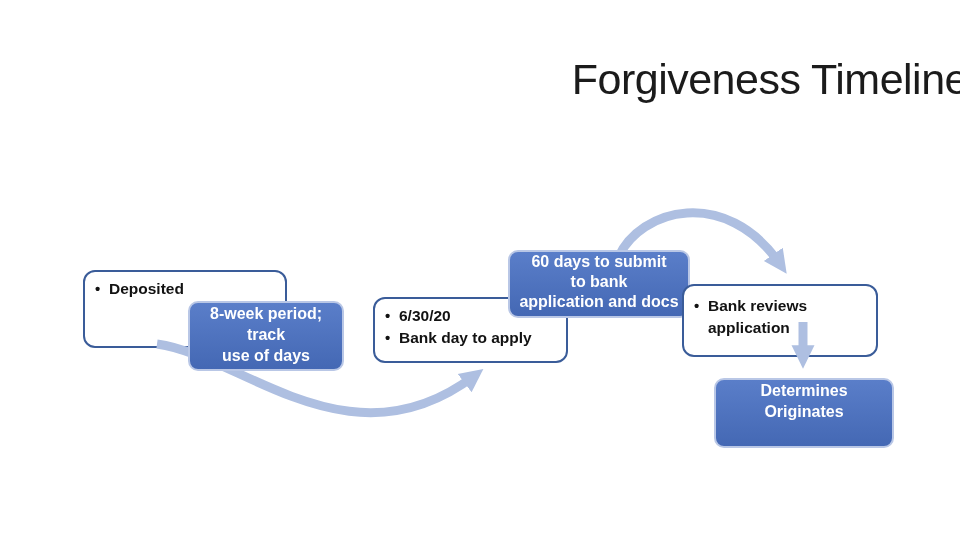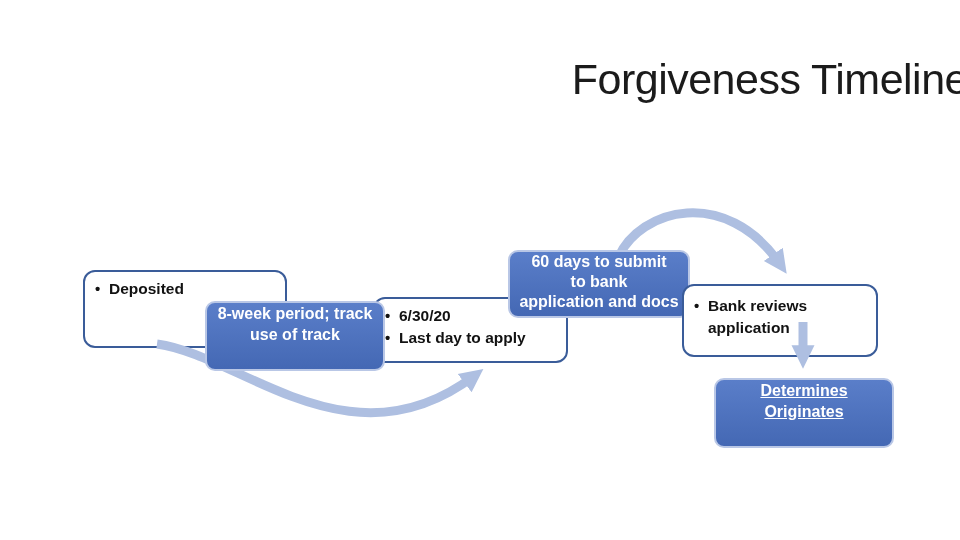--- a/index.html
+++ b/index.html
@@ -37,7 +37,7 @@
   #arrow-layer-front{position:absolute;left:0;top:0;z-index:5;}
   
   #milestone-loan{left:83px;top:270px;width:204px;height:78px;}
-  #phase-eight-week{left:205px;top:301px;width:180px;height:70px;}
+  #phase-eight-week{left:188px;top:301px;width:156px;height:70px;}
   #milestone-deadline{left:373px;top:297px;width:195px;height:66px;}
   #phase-sixty-days{left:508px;top:250px;width:182px;height:68px;}
   #milestone-bank-review{left:682px;top:284px;width:196px;height:73px;}

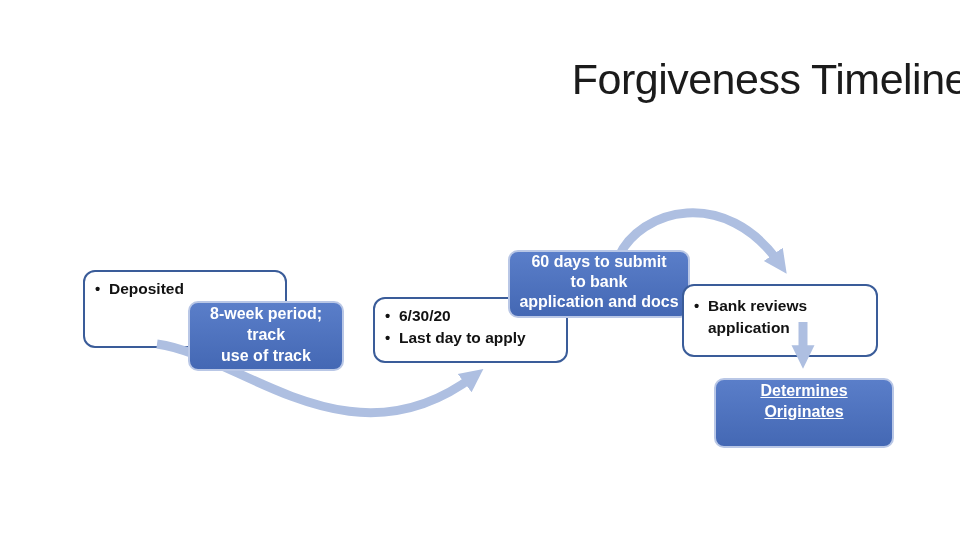--- a/index.html
+++ b/index.html
@@ -72,7 +72,7 @@
       <div class="brow">
         <span class="bullet">•</span>
         <span class="btext">
-          <span class="ln">Last day to apply</span>
+          <span class="ln">Bank day to apply</span>
         </span>
       </div>
     </div>

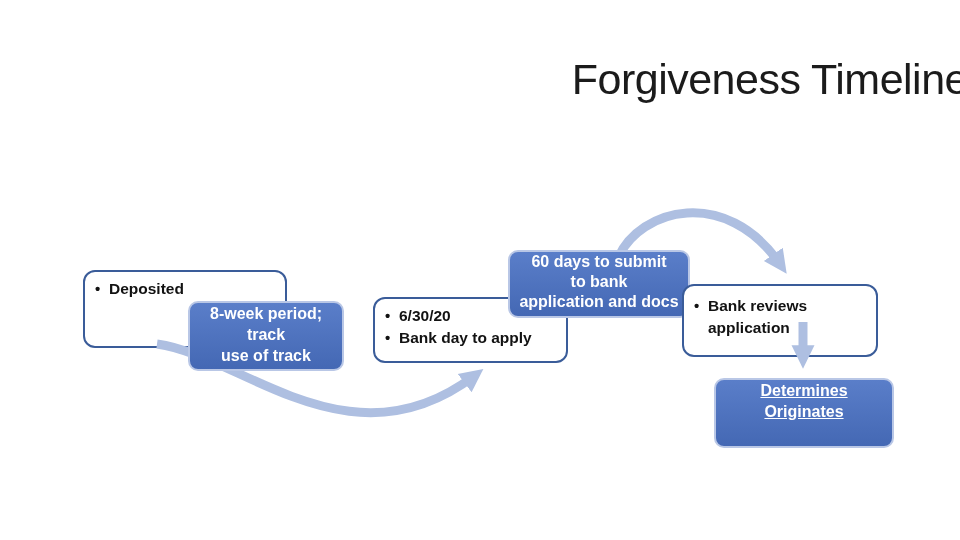--- a/index.html
+++ b/index.html
@@ -102,7 +102,7 @@
 
   <div class="phase" id="phase-eight-week">
     <span class="ln">8-week period; track</span>
-    <span class="ln">use of track</span>
+    <span class="ln">use of days</span>
   </div>
 
   <div class="phase" id="phase-sixty-days">

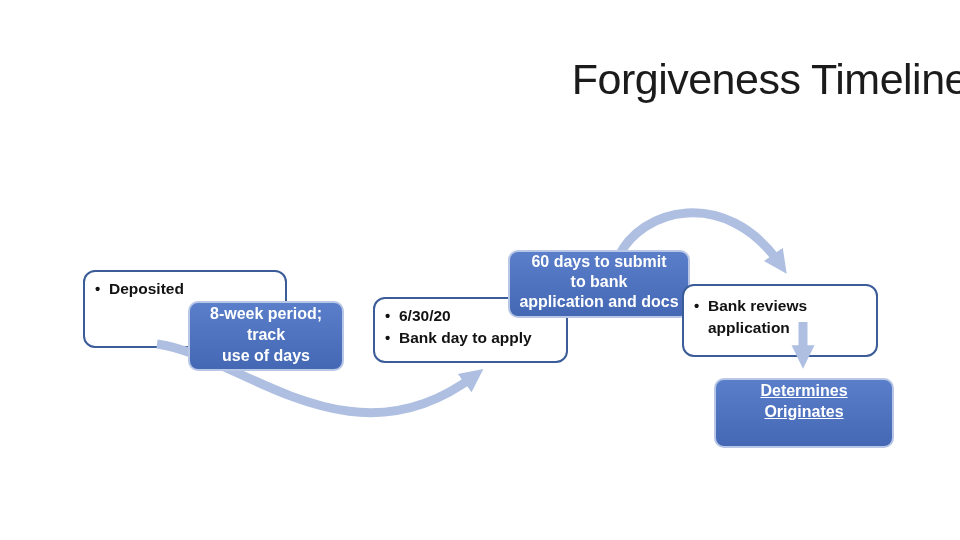--- a/index.html
+++ b/index.html
@@ -41,7 +41,7 @@
   #milestone-deadline{left:373px;top:297px;width:195px;height:66px;}
   #phase-sixty-days{left:508px;top:250px;width:182px;height:68px;}
   #milestone-bank-review{left:682px;top:284px;width:196px;height:73px;}
-  #phase-determines{left:714px;top:378px;width:180px;height:70px;text-decoration:underline;}
+  #phase-determines{left:714px;top:378px;width:180px;height:70px;}
 </style>
 </head>
 <body>

